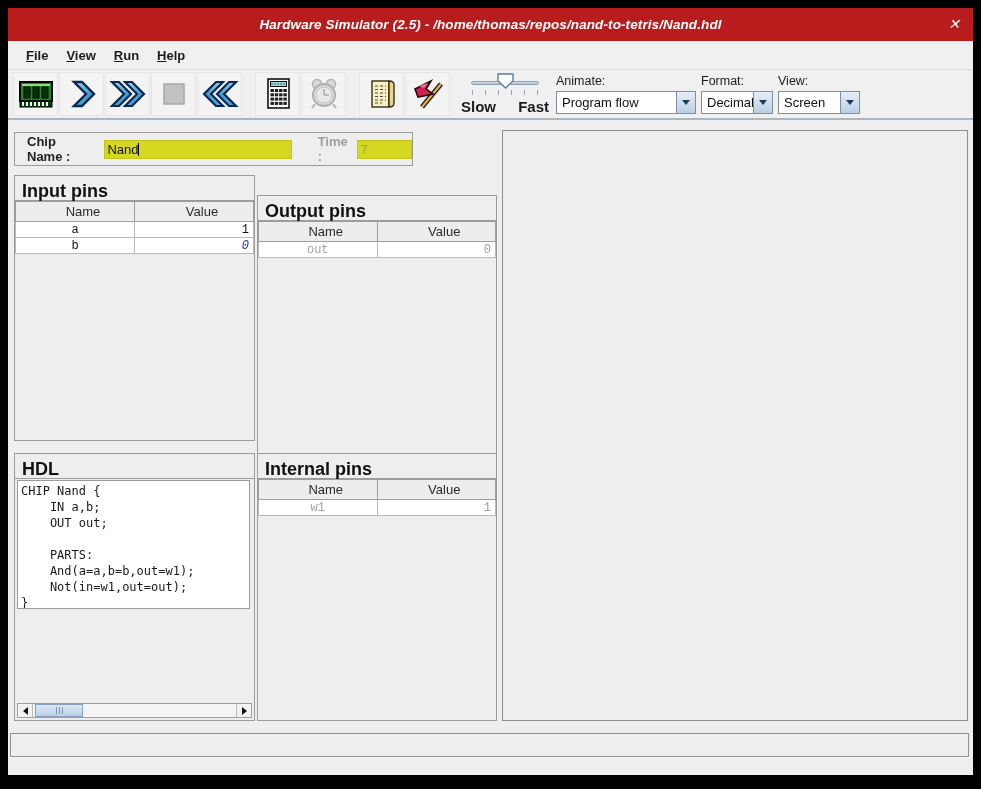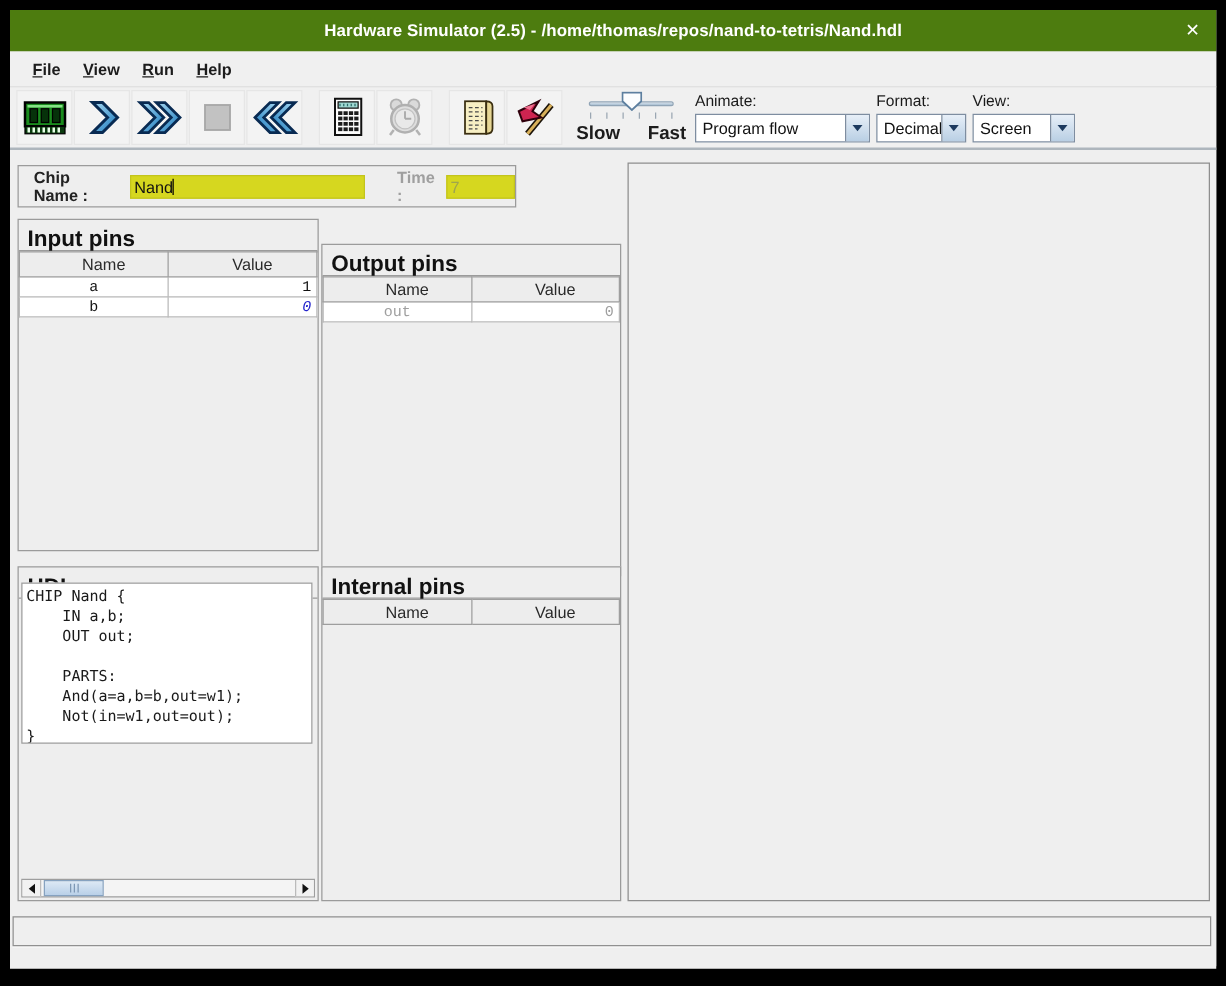--- a/index.html
+++ b/index.html
@@ -8,7 +8,7 @@
   .window { position:absolute; left:8px; top:8px; width:965px; height:767px; background:#efefef; }
 
   
-  .titlebar { height:33px; background:#4d7c0f; color:#fff; display:flex; align-items:center; justify-content:center; position:relative; }
+  .titlebar { height:33px; background:#b91c1c; color:#fff; display:flex; align-items:center; justify-content:center; position:relative;font-style:italic; }
   .titlebar .title { font-weight:bold; font-size:13.5px; letter-spacing:.1px; }
   .titlebar .close { position:absolute; right:13px; top:8px; font-size:14px; color:#fff; cursor:default; }
 

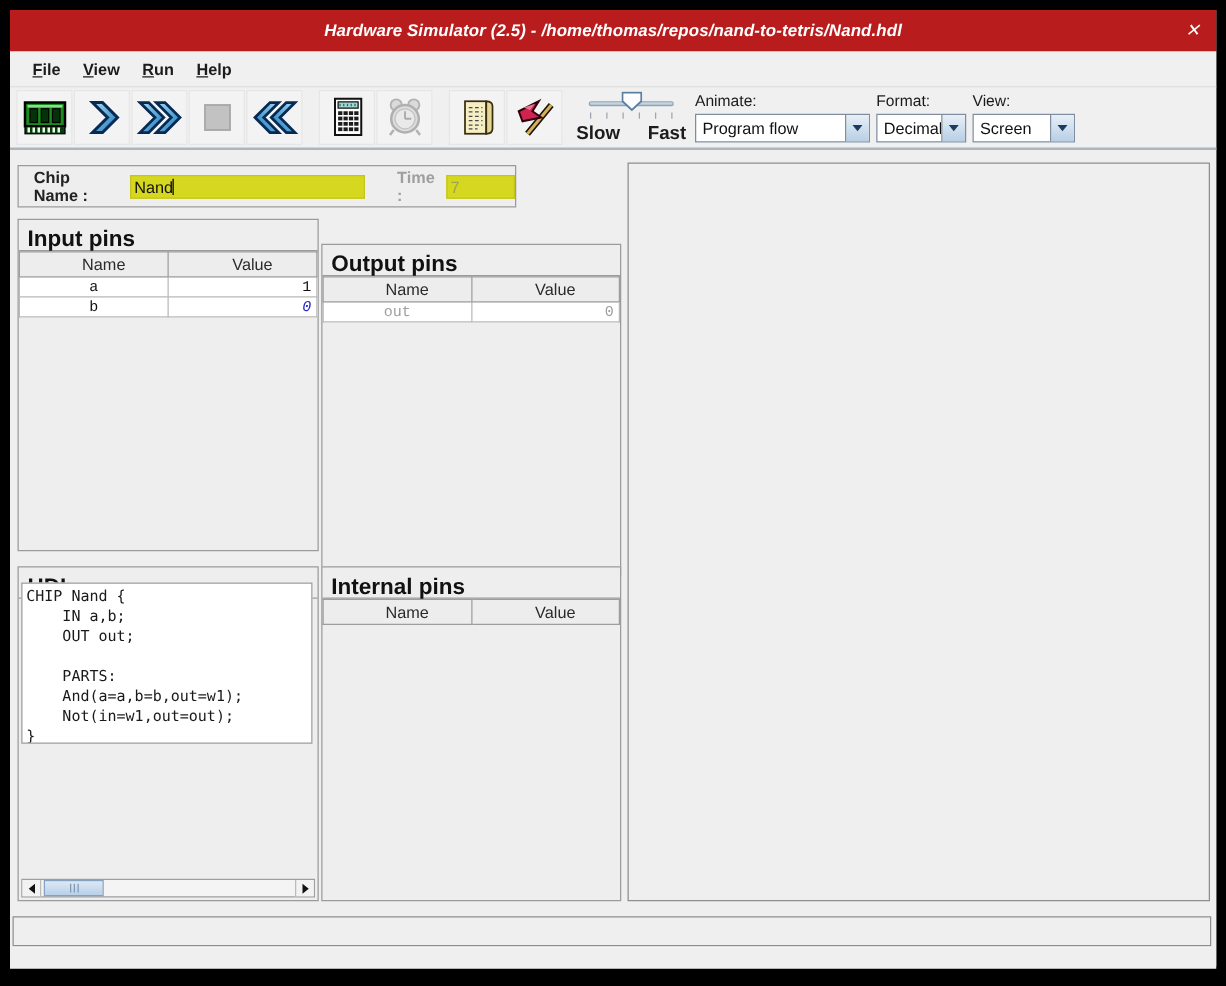--- a/index.html
+++ b/index.html
@@ -65,7 +65,7 @@
   .internals  { left:249px; top:333px; width:240px; height:268px; }
 
   
-  .codebox { position:absolute; left:2px; top:12px; width:233px; height:129px; background:#fff; border:1px solid #9b9b9b; overflow:hidden; }
+  .codebox { position:absolute; left:2px; top:26px; width:233px; height:129px; background:#fff; border:1px solid #9b9b9b; overflow:hidden; }
   .codebox pre { font-family:"DejaVu Sans Mono",monospace; font-size:12px; line-height:16px; color:#1a1a1a; padding:2px 3px; white-space:pre; }
   .hscroll { position:absolute; left:2px; right:2px; bottom:2px; height:15px; display:flex; border:1px solid #9e9e9e; background:#f4f4f4; }
   .sbtn { width:15px; height:100%; background:#f2f2f2; border-right:1px solid #bbb; display:flex; align-items:center; justify-content:center; }

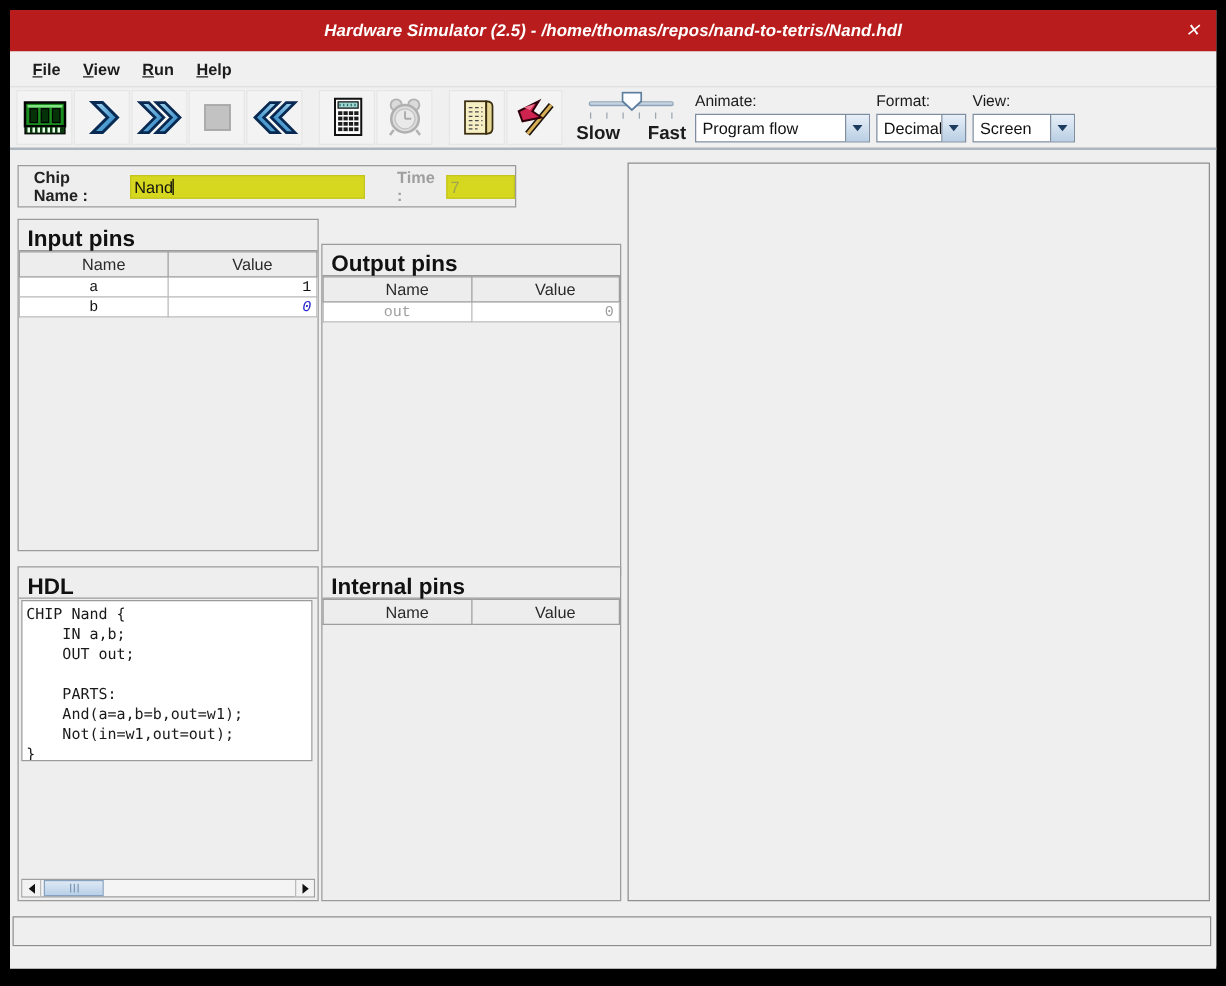--- a/index.html
+++ b/index.html
@@ -376,6 +376,10 @@
           <th>Name</th>
           <th>Value</th>
         </tr>
+        <tr>
+          <td class="name dim">w1</td>
+          <td class="value dim">1</td>
+        </tr>
       </tbody>
         </table>
     </div>

